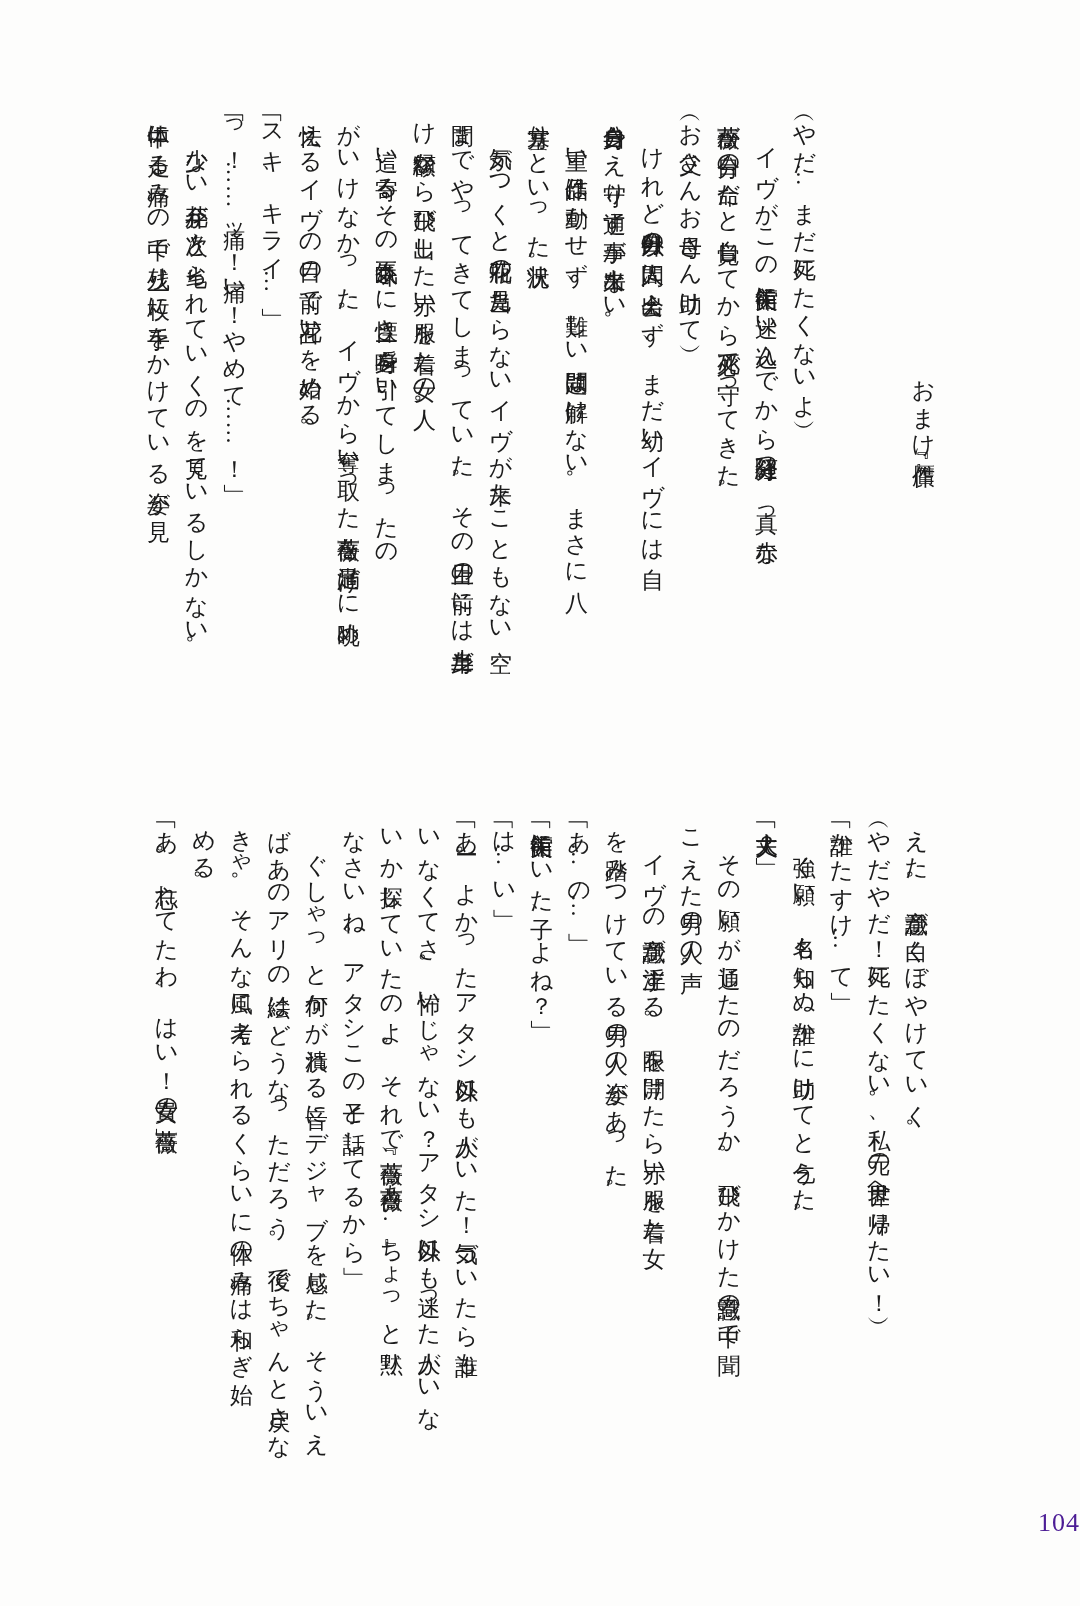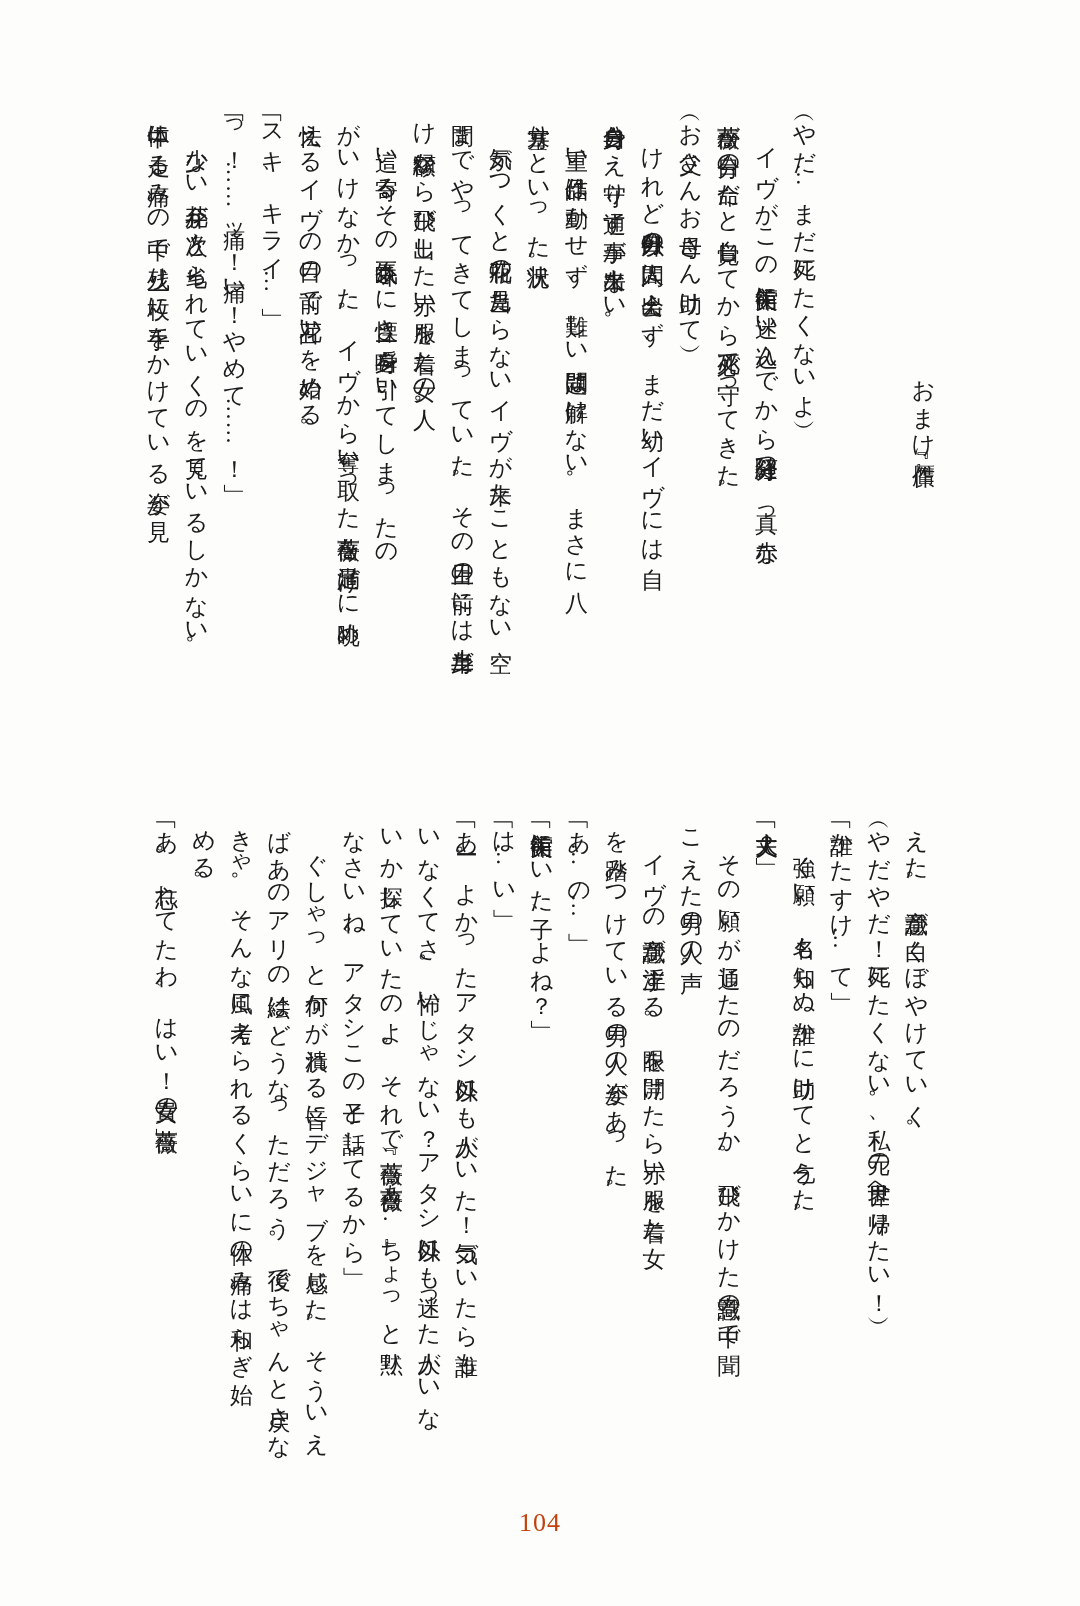--- a/index.html
+++ b/index.html
@@ -58,10 +58,10 @@
     top: 1508px;
     left: 0;
     width: 100%;
-    text-align: center;
+    text-align: right;
     font-size: 26px;
     letter-spacing: 1px;
-    color: #c2410c;
+    color: #4c1d95;
   }
 </style>
 </head>

